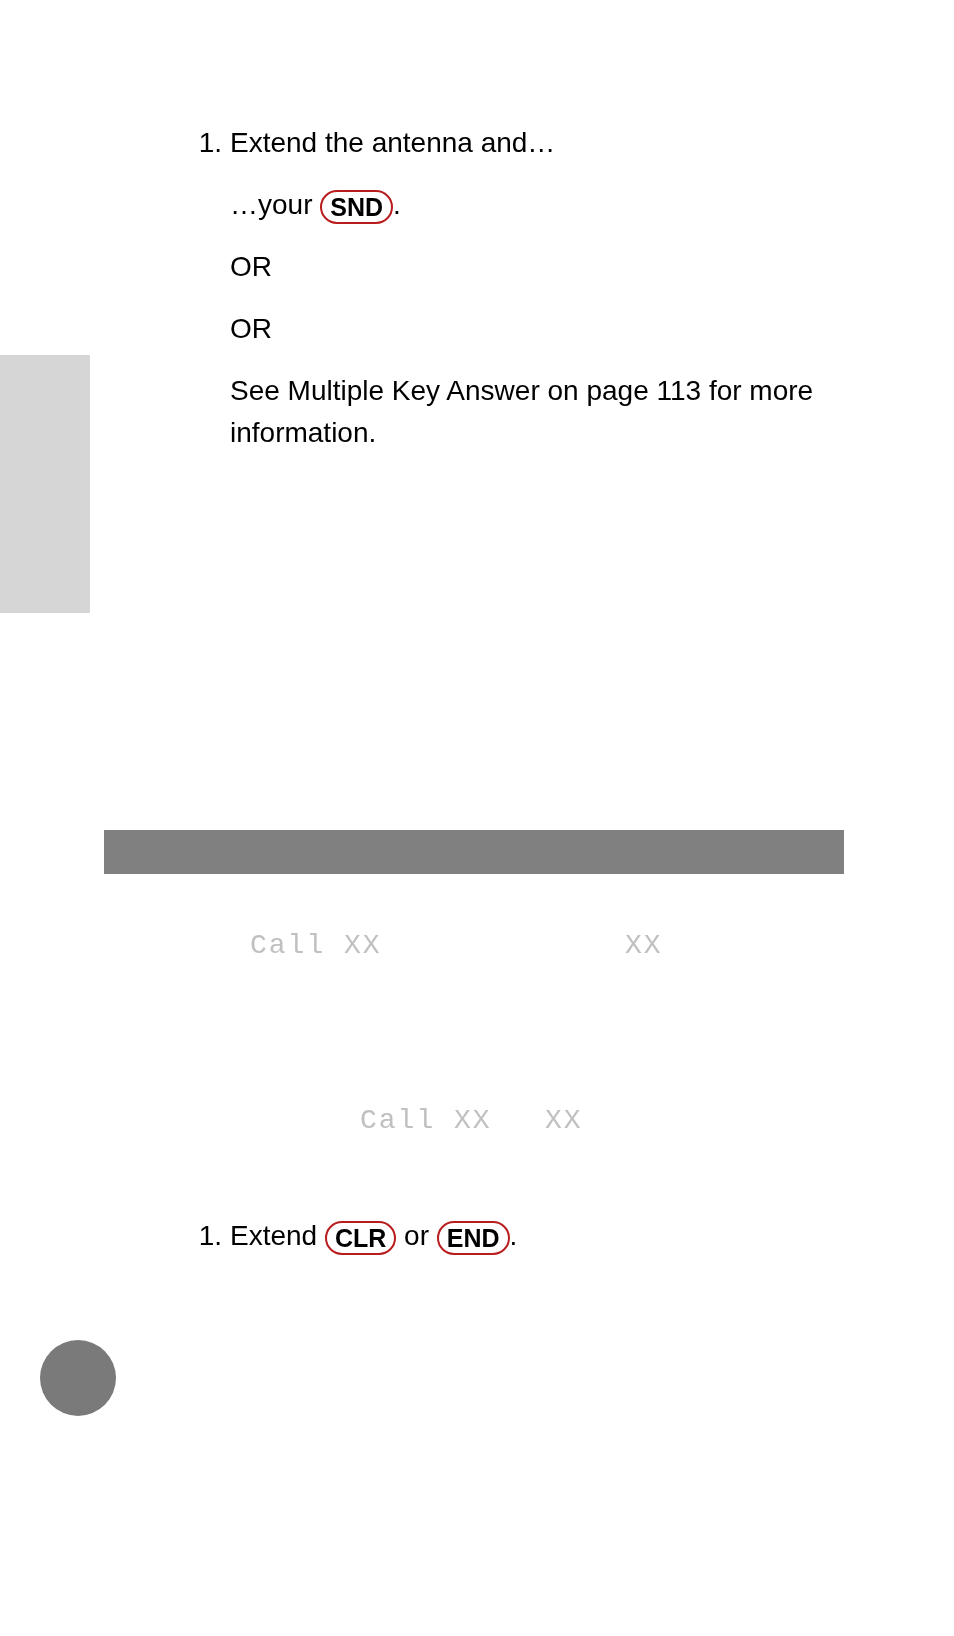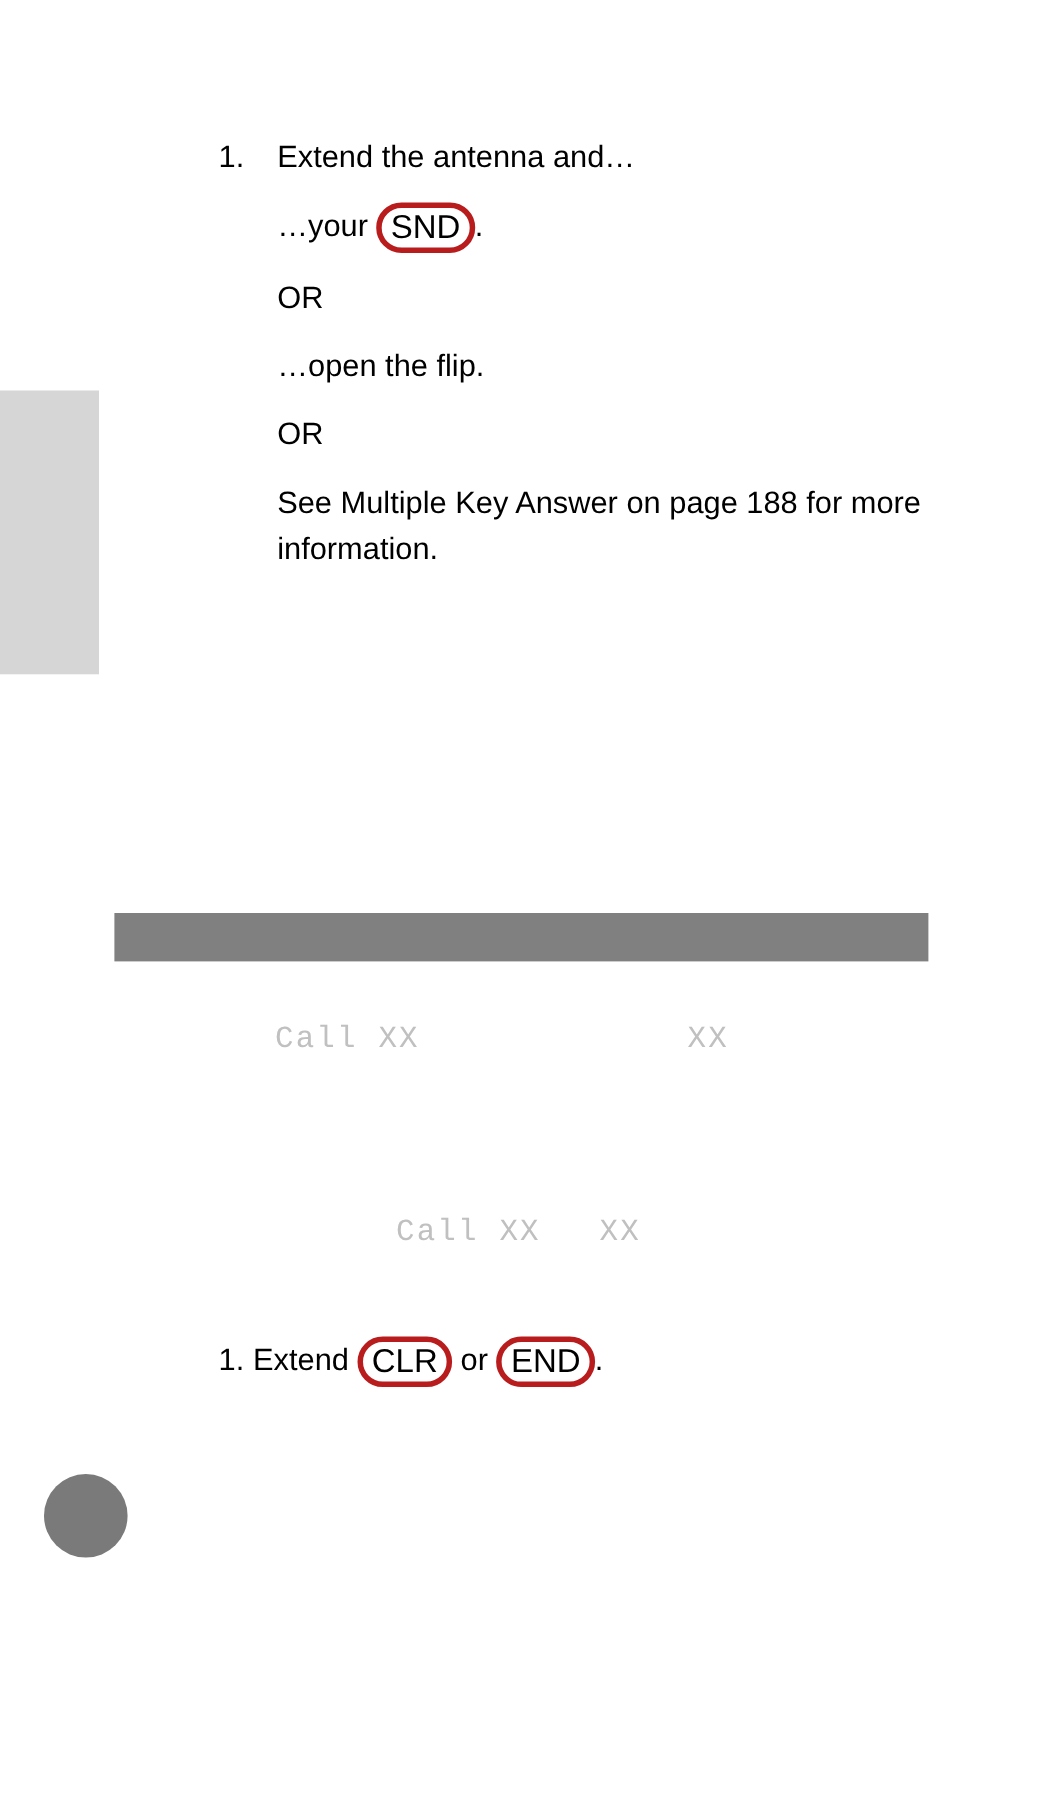--- a/index.html
+++ b/index.html
@@ -46,7 +46,6 @@
     }
     .step-line {
       margin-bottom: 20px;
-      margin-left: 22px;
     }
     .key-btn {
       display: inline-block;

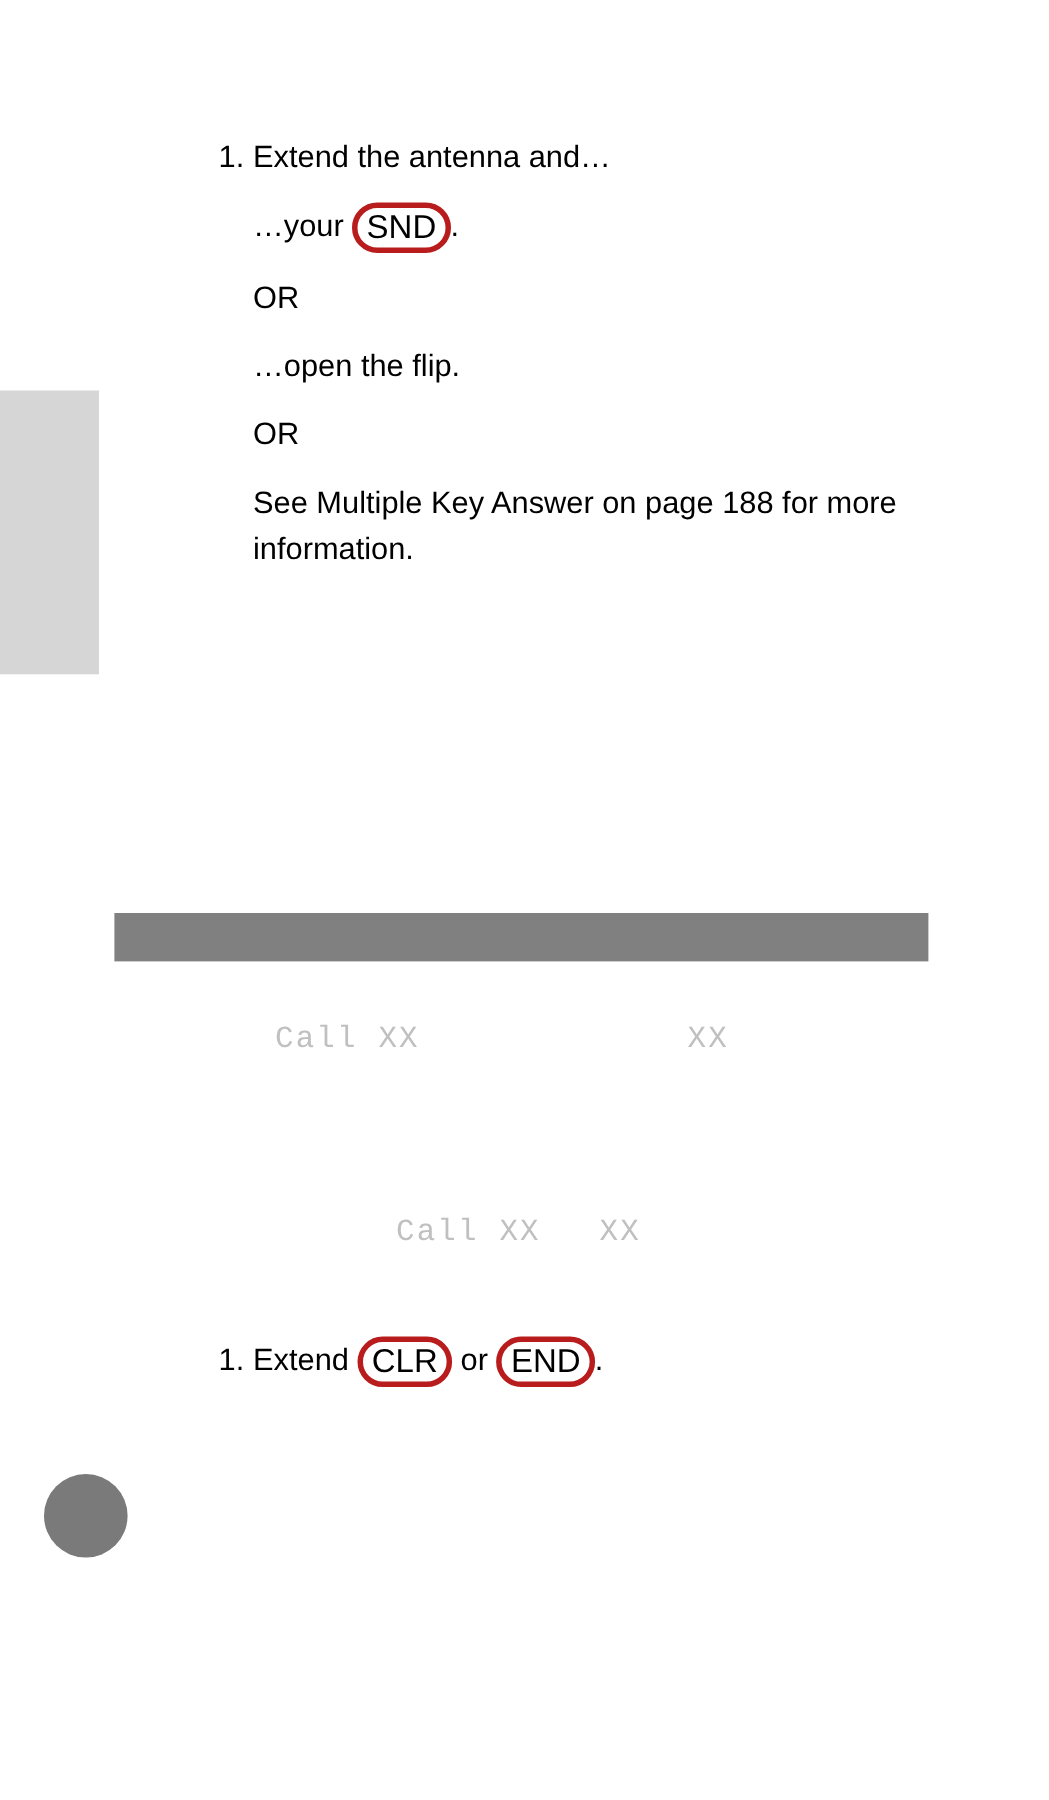--- a/index.html
+++ b/index.html
@@ -49,11 +49,11 @@
     }
     .key-btn {
       display: inline-block;
-      border: 5px solid #b91c1c;
+      border: 2px solid #b91c1c;
       border-radius: 50px;
       padding: 0px 8px;
-      font-weight: normal;
-      font-size: 30px;
+      font-weight: bold;
+      font-size: 25px;
       line-height: 1.2;
       vertical-align: middle;
       font-family: Arial, sans-serif;

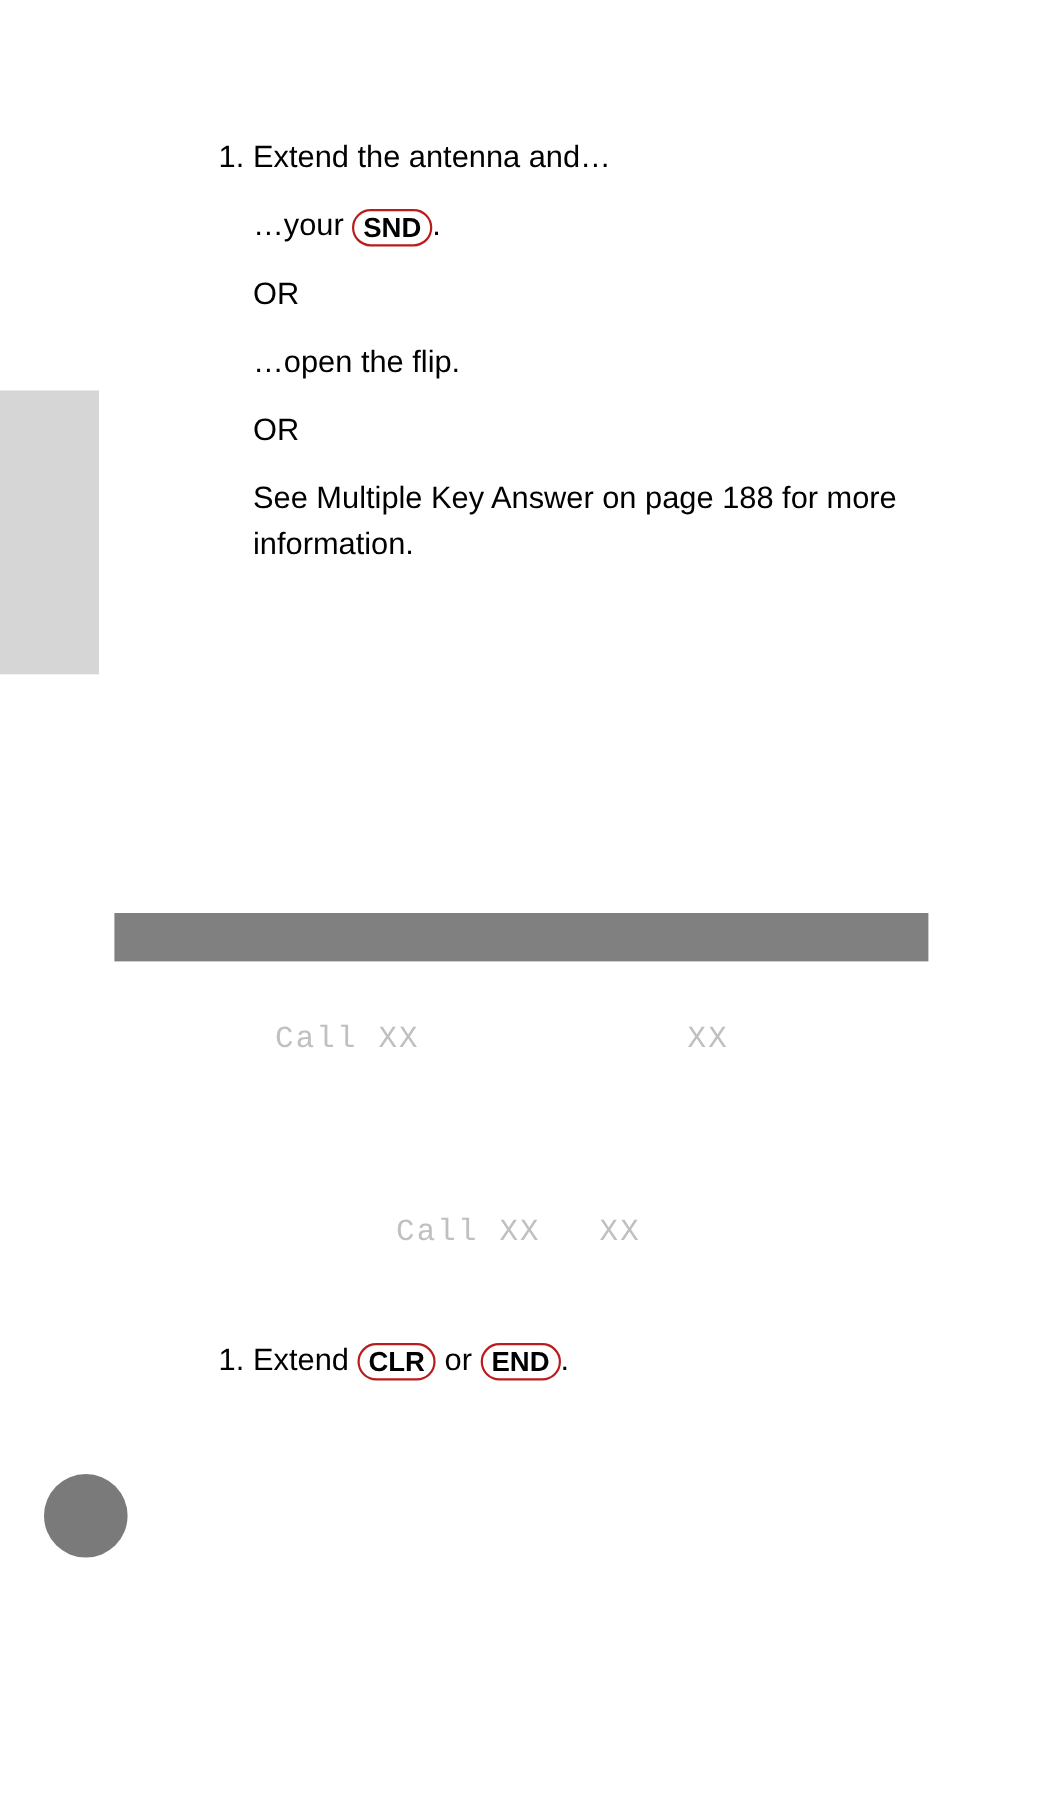--- a/index.html
+++ b/index.html
@@ -132,7 +132,6 @@
         <span>…your </span><span class="key-btn">SND</span><span>.</span>
       </div>
       <div class="step-line">OR</div>
-      <div class="step-line">…open the flip.</div>
       <div class="step-line">OR</div>
       <div class="step-line">See Multiple Key Answer on page 188 for more information.</div>
     </div>

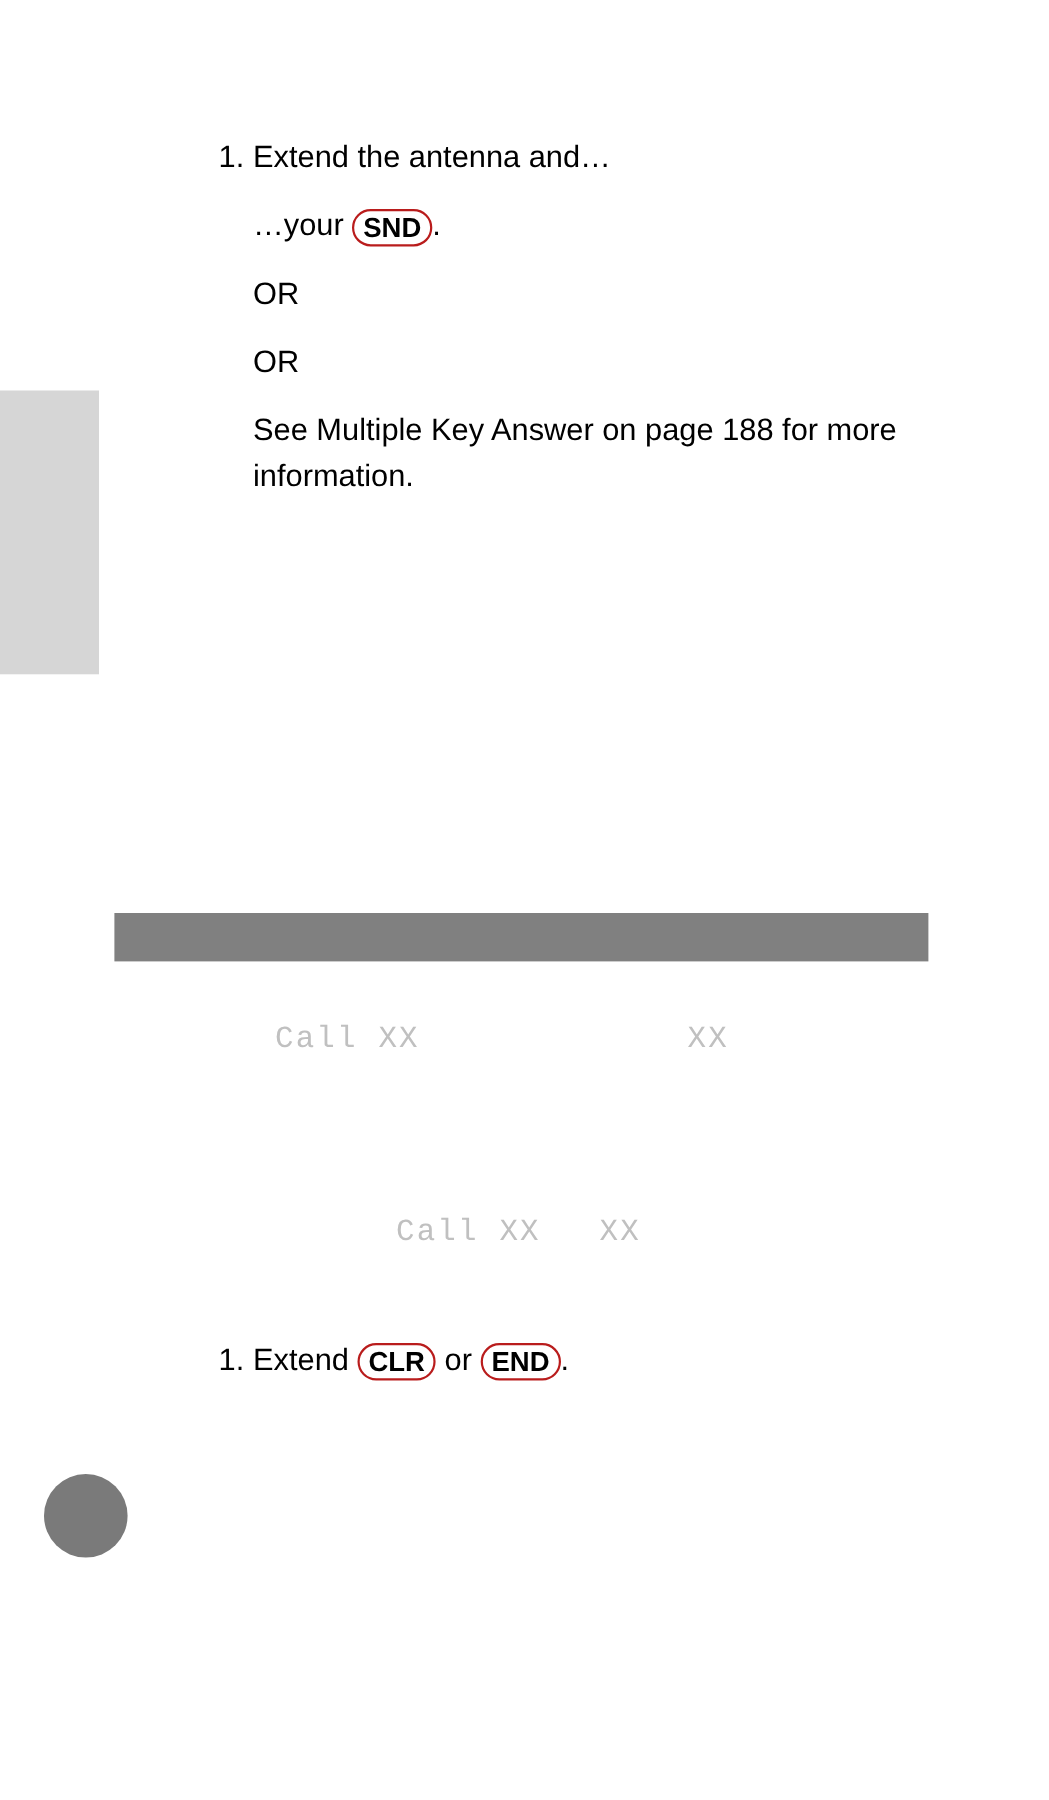--- a/index.html
+++ b/index.html
@@ -133,7 +133,7 @@
       </div>
       <div class="step-line">OR</div>
       <div class="step-line">OR</div>
-      <div class="step-line">See Multiple Key Answer on page 188 for more information.</div>
+      <div class="step-line">See Multiple Key Answer on page 113 for more information.</div>
     </div>
   </div>
 </div>

